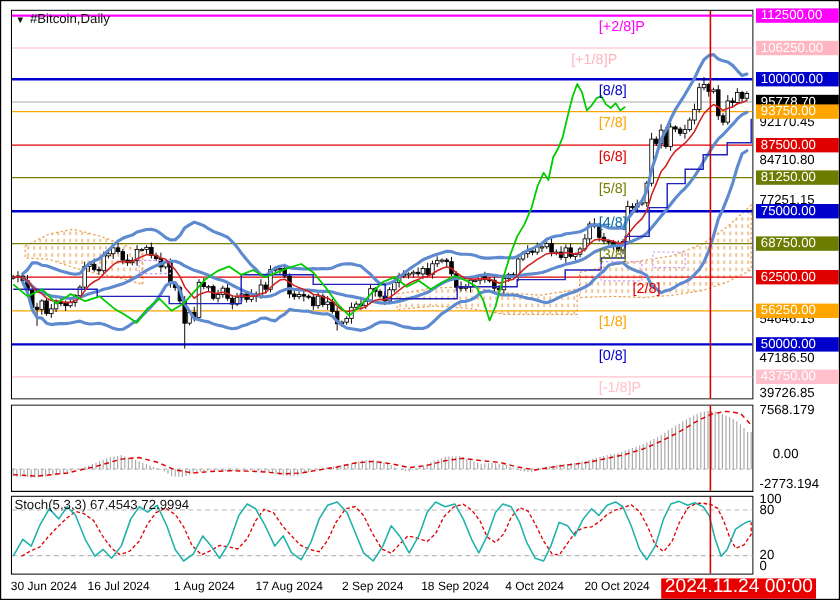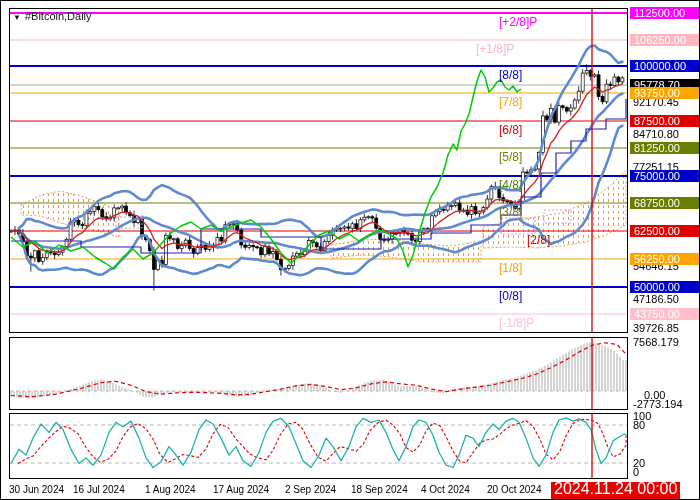--- a/index.html
+++ b/index.html
@@ -607,7 +607,7 @@
       <div class="badge" style="top: 114px; background: rgb(224, 0, 0);">87500.00</div>
       <div class="mlabel" style="left: 498px; top: 149px; color: rgb(119, 128, 0);">[5/8]</div>
       <div class="badge" style="top: 141px; background: rgb(107, 124, 0);">81250.00</div>
-      <div class="mlabel" style="left: 498px; top: 177px; color: #4d7c0f;">[4/8]</div>
+      <div class="mlabel" style="left: 498px; top: 177px; color: #0369a1;">[4/8]</div>
       <div class="badge" style="top: 169px; background: rgb(0, 0, 204);">75000.00</div>
       <div class="mlabel" style="left: 498px; top: 204px; color: rgb(119, 128, 0);">[3/8]</div>
       <div class="badge" style="top: 196px; background: rgb(107, 124, 0);">68750.00</div>

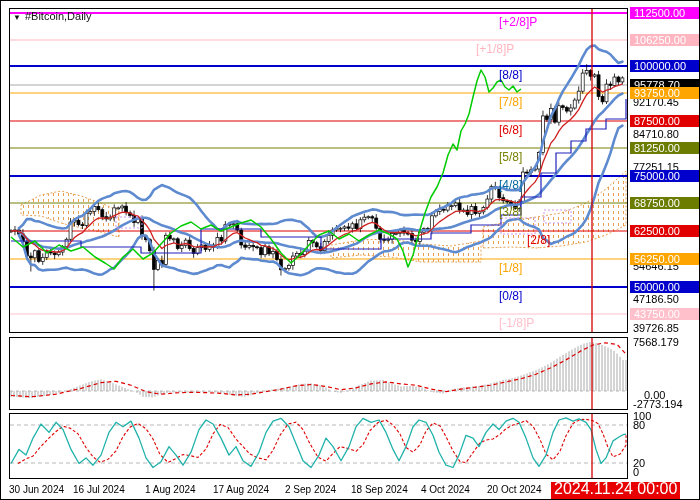--- a/index.html
+++ b/index.html
@@ -626,7 +626,7 @@
       <div class="ptick" style="top: 292px;">47186.50</div>
       <div class="ptick" style="top: 321px;">39726.85</div>
       <div class="ptick" style="top: 335px;">7568.179</div>
-      <div class="ptick" style="top: 388px; padding-left: 11px;">0.00</div>
+      <div class="ptick" style="top: 372px; padding-left: 11px;">0.00</div>
       <div class="ptick" style="top: 397px;">-2773.194</div>
       <div class="ptick" style="top: 409px;">100</div>
       <div class="ptick" style="top: 418px;">80</div>

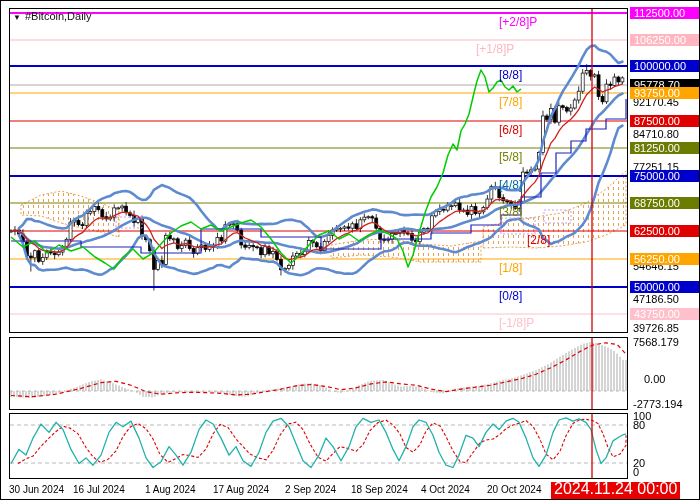--- a/index.html
+++ b/index.html
@@ -592,6 +592,7 @@
       <line x1="591" y1="413" x2="591" y2="477" stroke="#d10000" stroke-width="1.3"></line>
     </svg>
 
+  <div class="panelabel" style="left:11px;top:414px;">Stoch(5,3,3) 67.4543 72.9994</div>
 
   <div id="overlay">
       <div class="badge" style="top: 78px; background: rgb(0, 0, 0);">95778.70</div>

